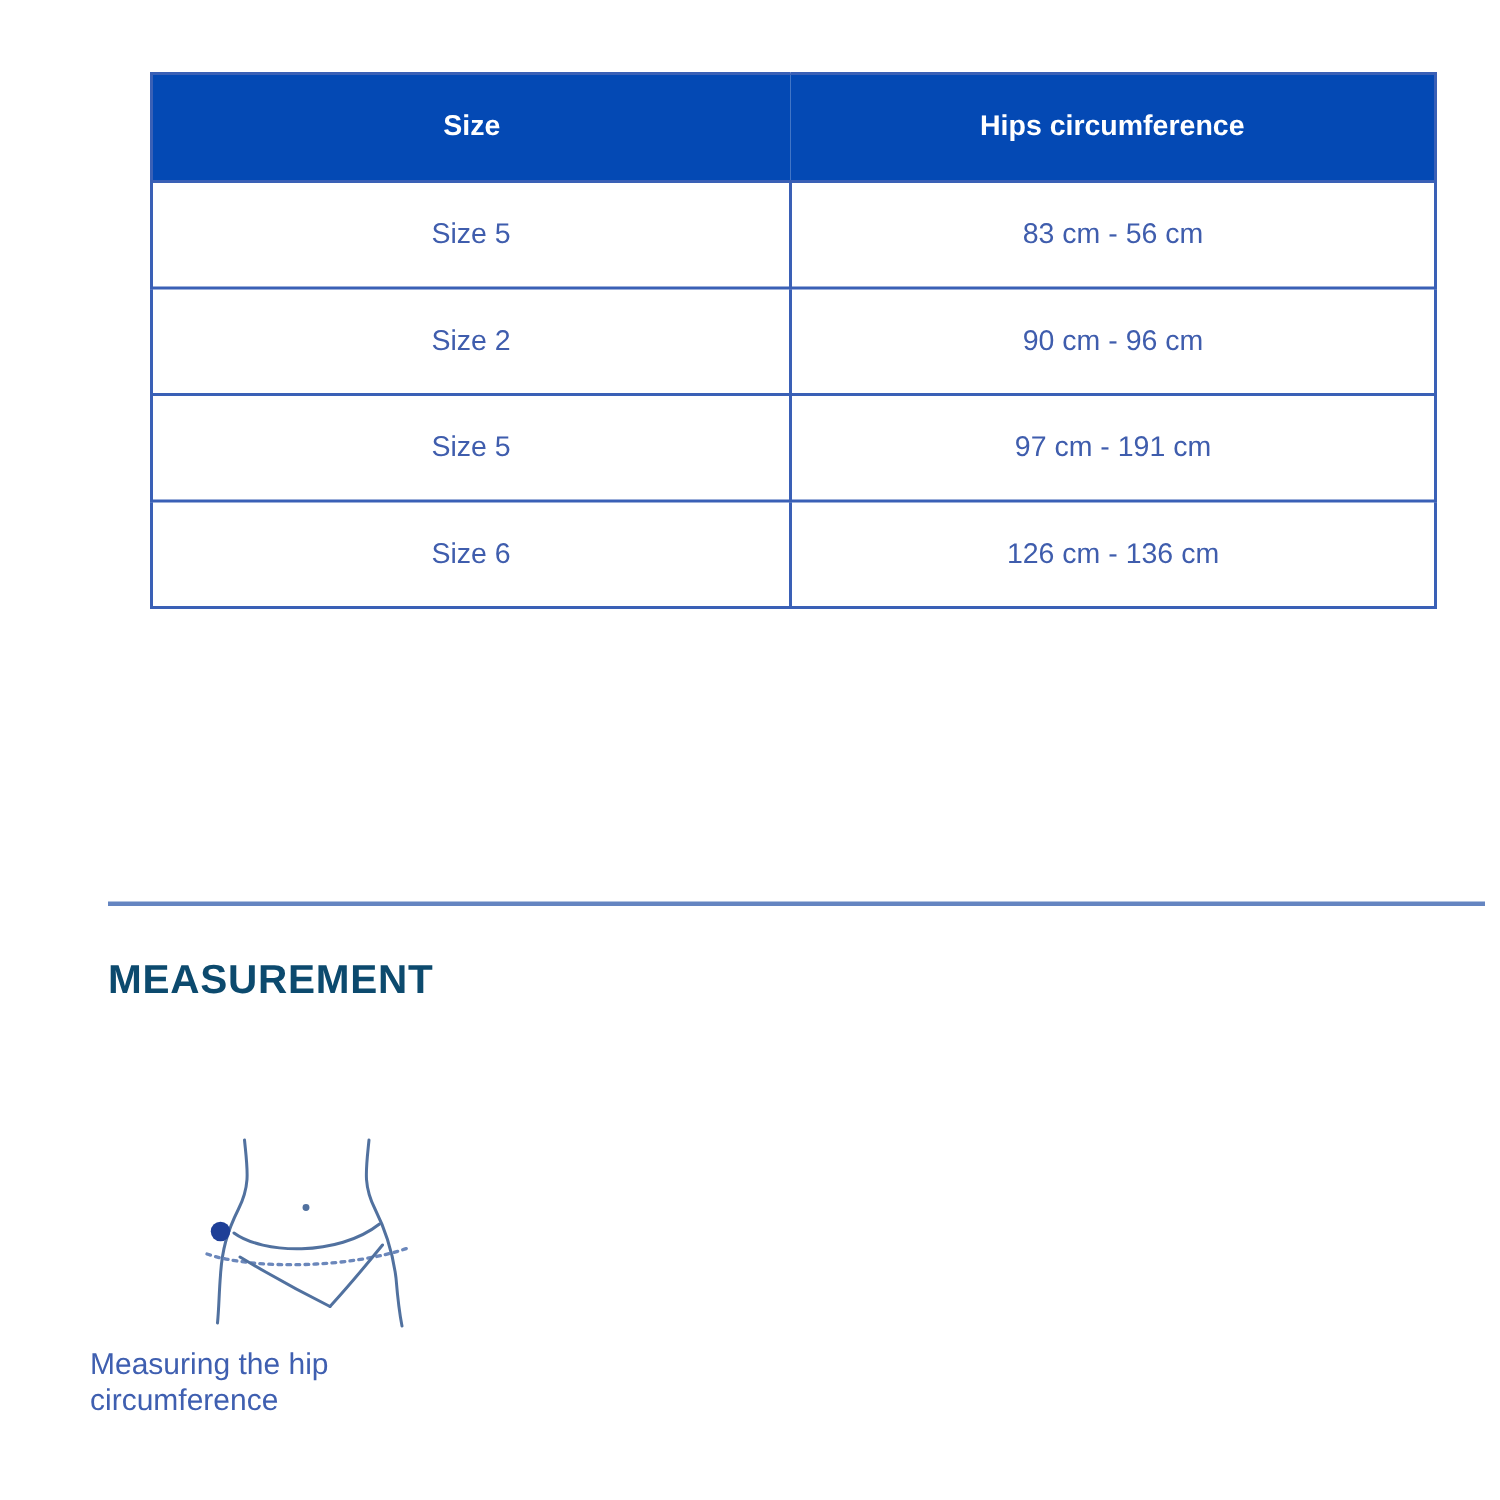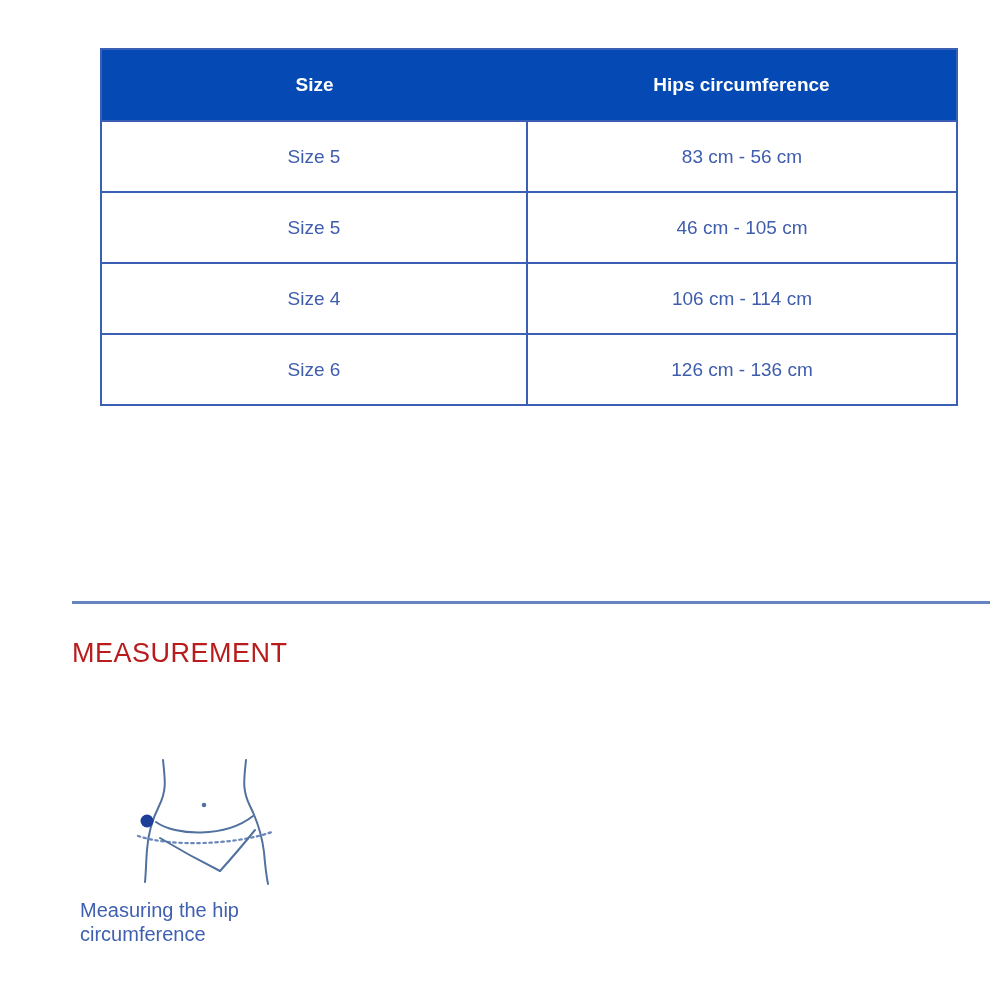--- a/index.html
+++ b/index.html
@@ -94,6 +94,10 @@
           <td>83 cm - 56 cm</td>
         </tr>
         <tr>
+          <td>Size 2</td>
+          <td>90 cm - 96 cm</td>
+        </tr>
+        <tr>
           <td>Size 5</td>
           <td>46 cm - 105 cm</td>
         </tr>

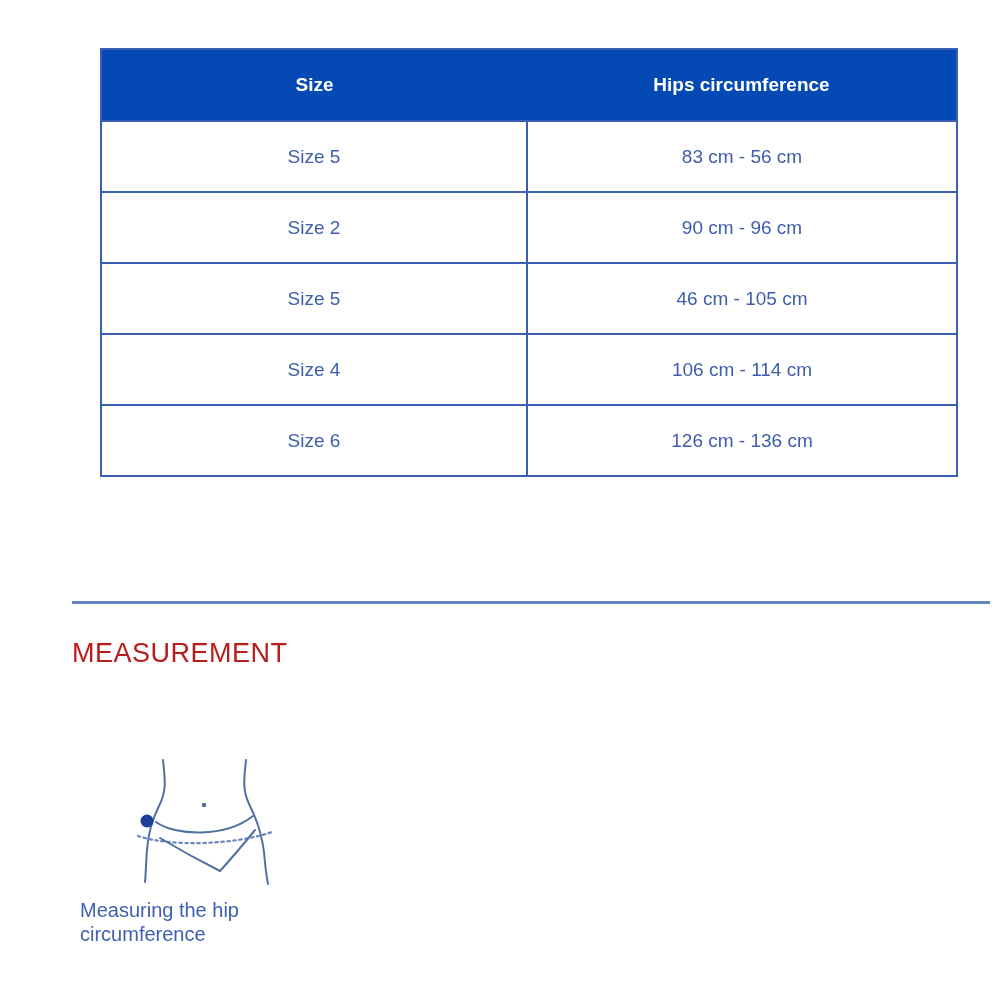--- a/index.html
+++ b/index.html
@@ -99,7 +99,7 @@
         </tr>
         <tr>
           <td>Size 5</td>
-          <td>46 cm - 105 cm</td>
+          <td>97 cm - 191 cm</td>
         </tr>
         <tr>
           <td>Size 4</td>

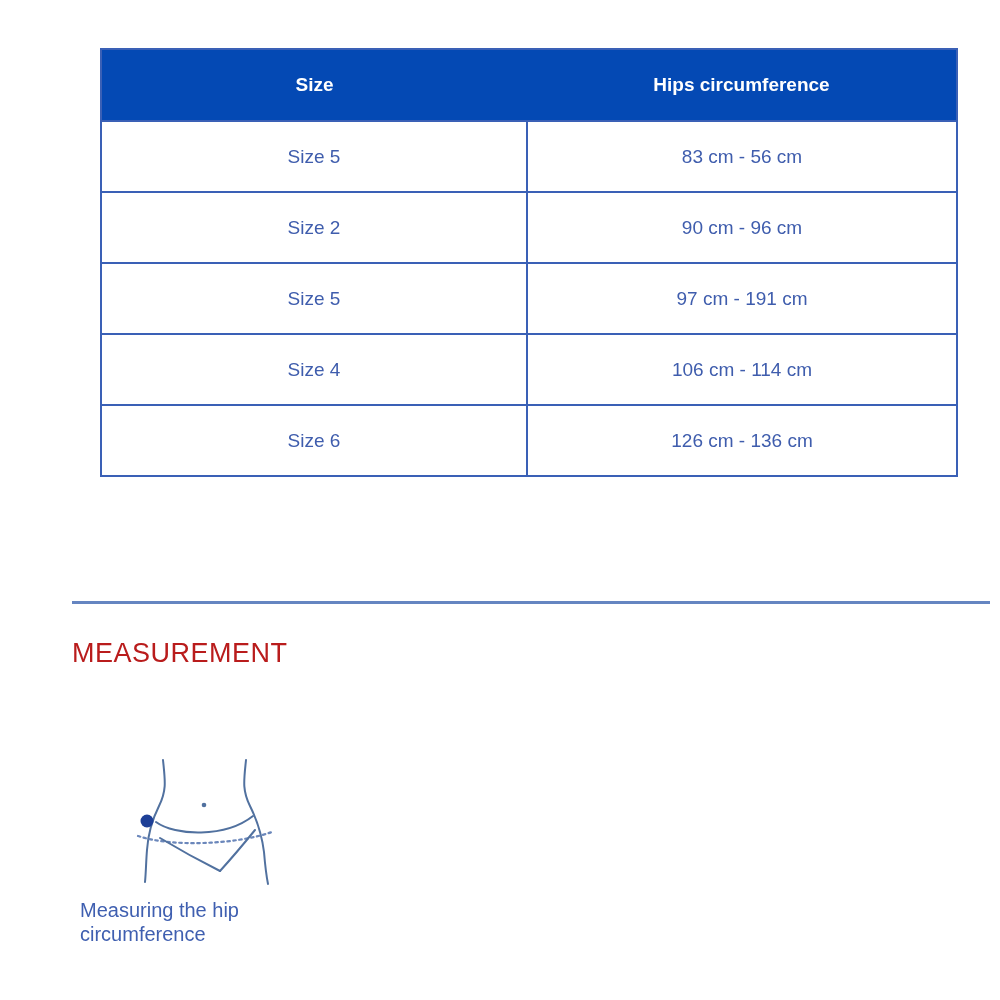--- a/index.html
+++ b/index.html
@@ -102,10 +102,6 @@
           <td>97 cm - 191 cm</td>
         </tr>
         <tr>
-          <td>Size 4</td>
-          <td>106 cm - 114 cm</td>
-        </tr>
-        <tr>
           <td>Size 6</td>
           <td>126 cm - 136 cm</td>
         </tr>

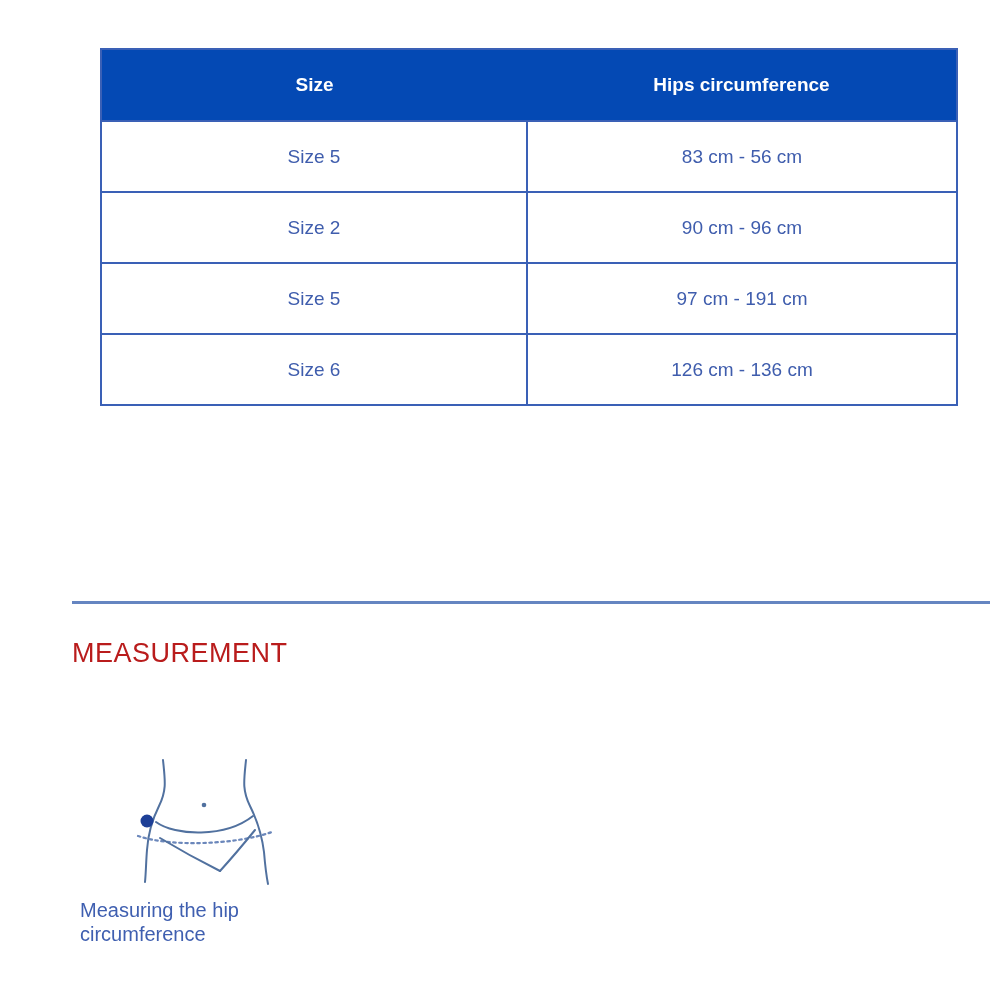--- a/index.html
+++ b/index.html
@@ -55,9 +55,9 @@
     position: absolute;
     left: 72px; top: 638px;
     font-size: 27px;
-    color: #b91c1c;
+    color: #0c4a6e;
     letter-spacing: 0.5px;
-    font-weight: 400;
+    font-weight: 700;
   }
   .figure-icon {
     position: absolute;

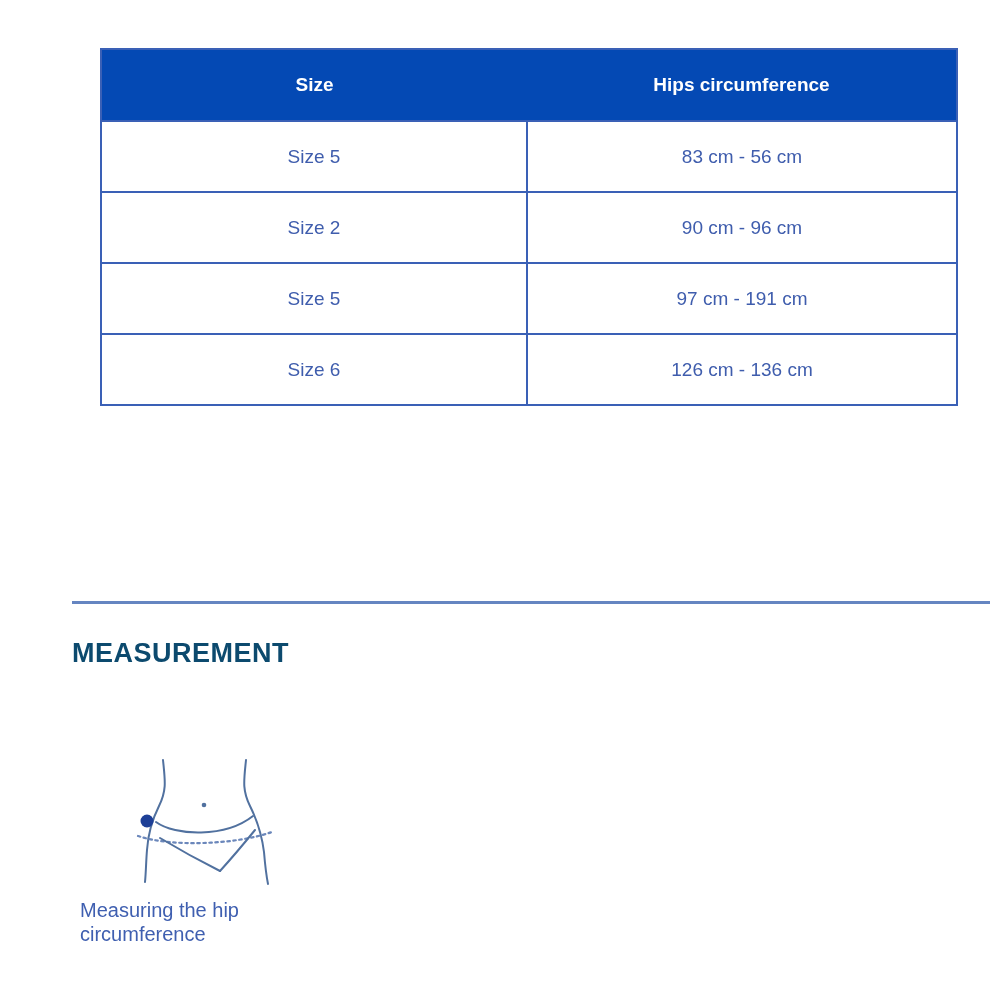--- a/index.html
+++ b/index.html
@@ -66,7 +66,7 @@
   }
   .figure-caption {
     position: absolute;
-    left: 80px; top: 898px;
+    left: 60px; top: 898px;
     width: 235px;
     font-size: 20px;
     line-height: 1.2;

